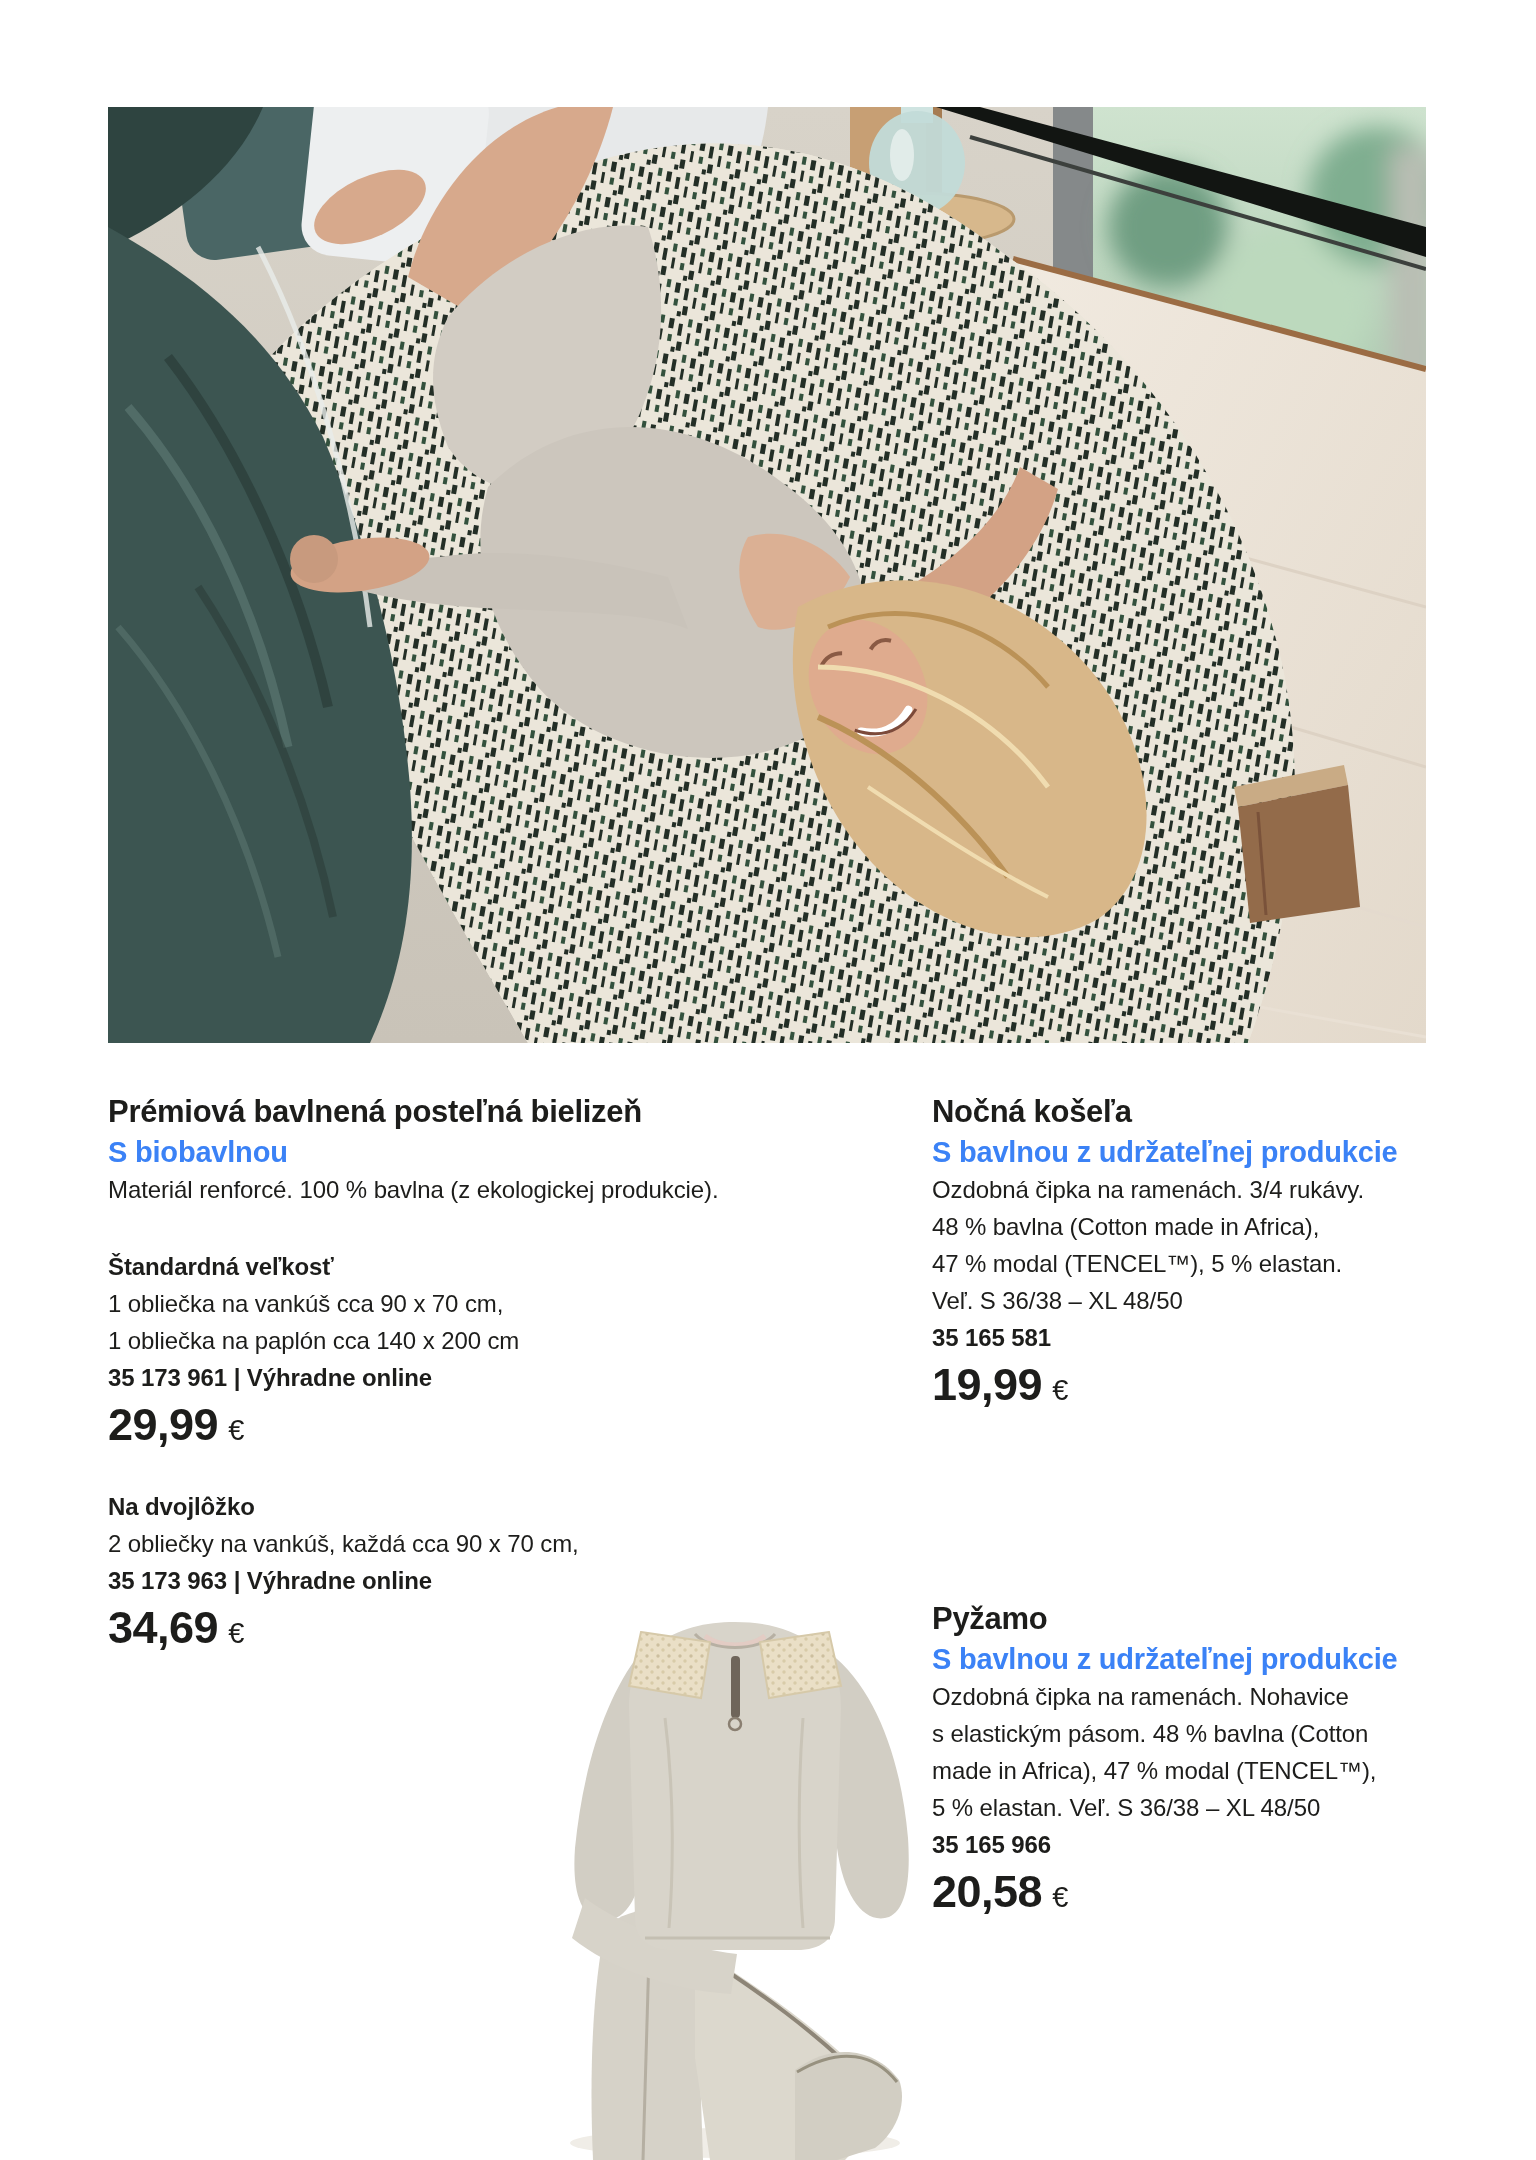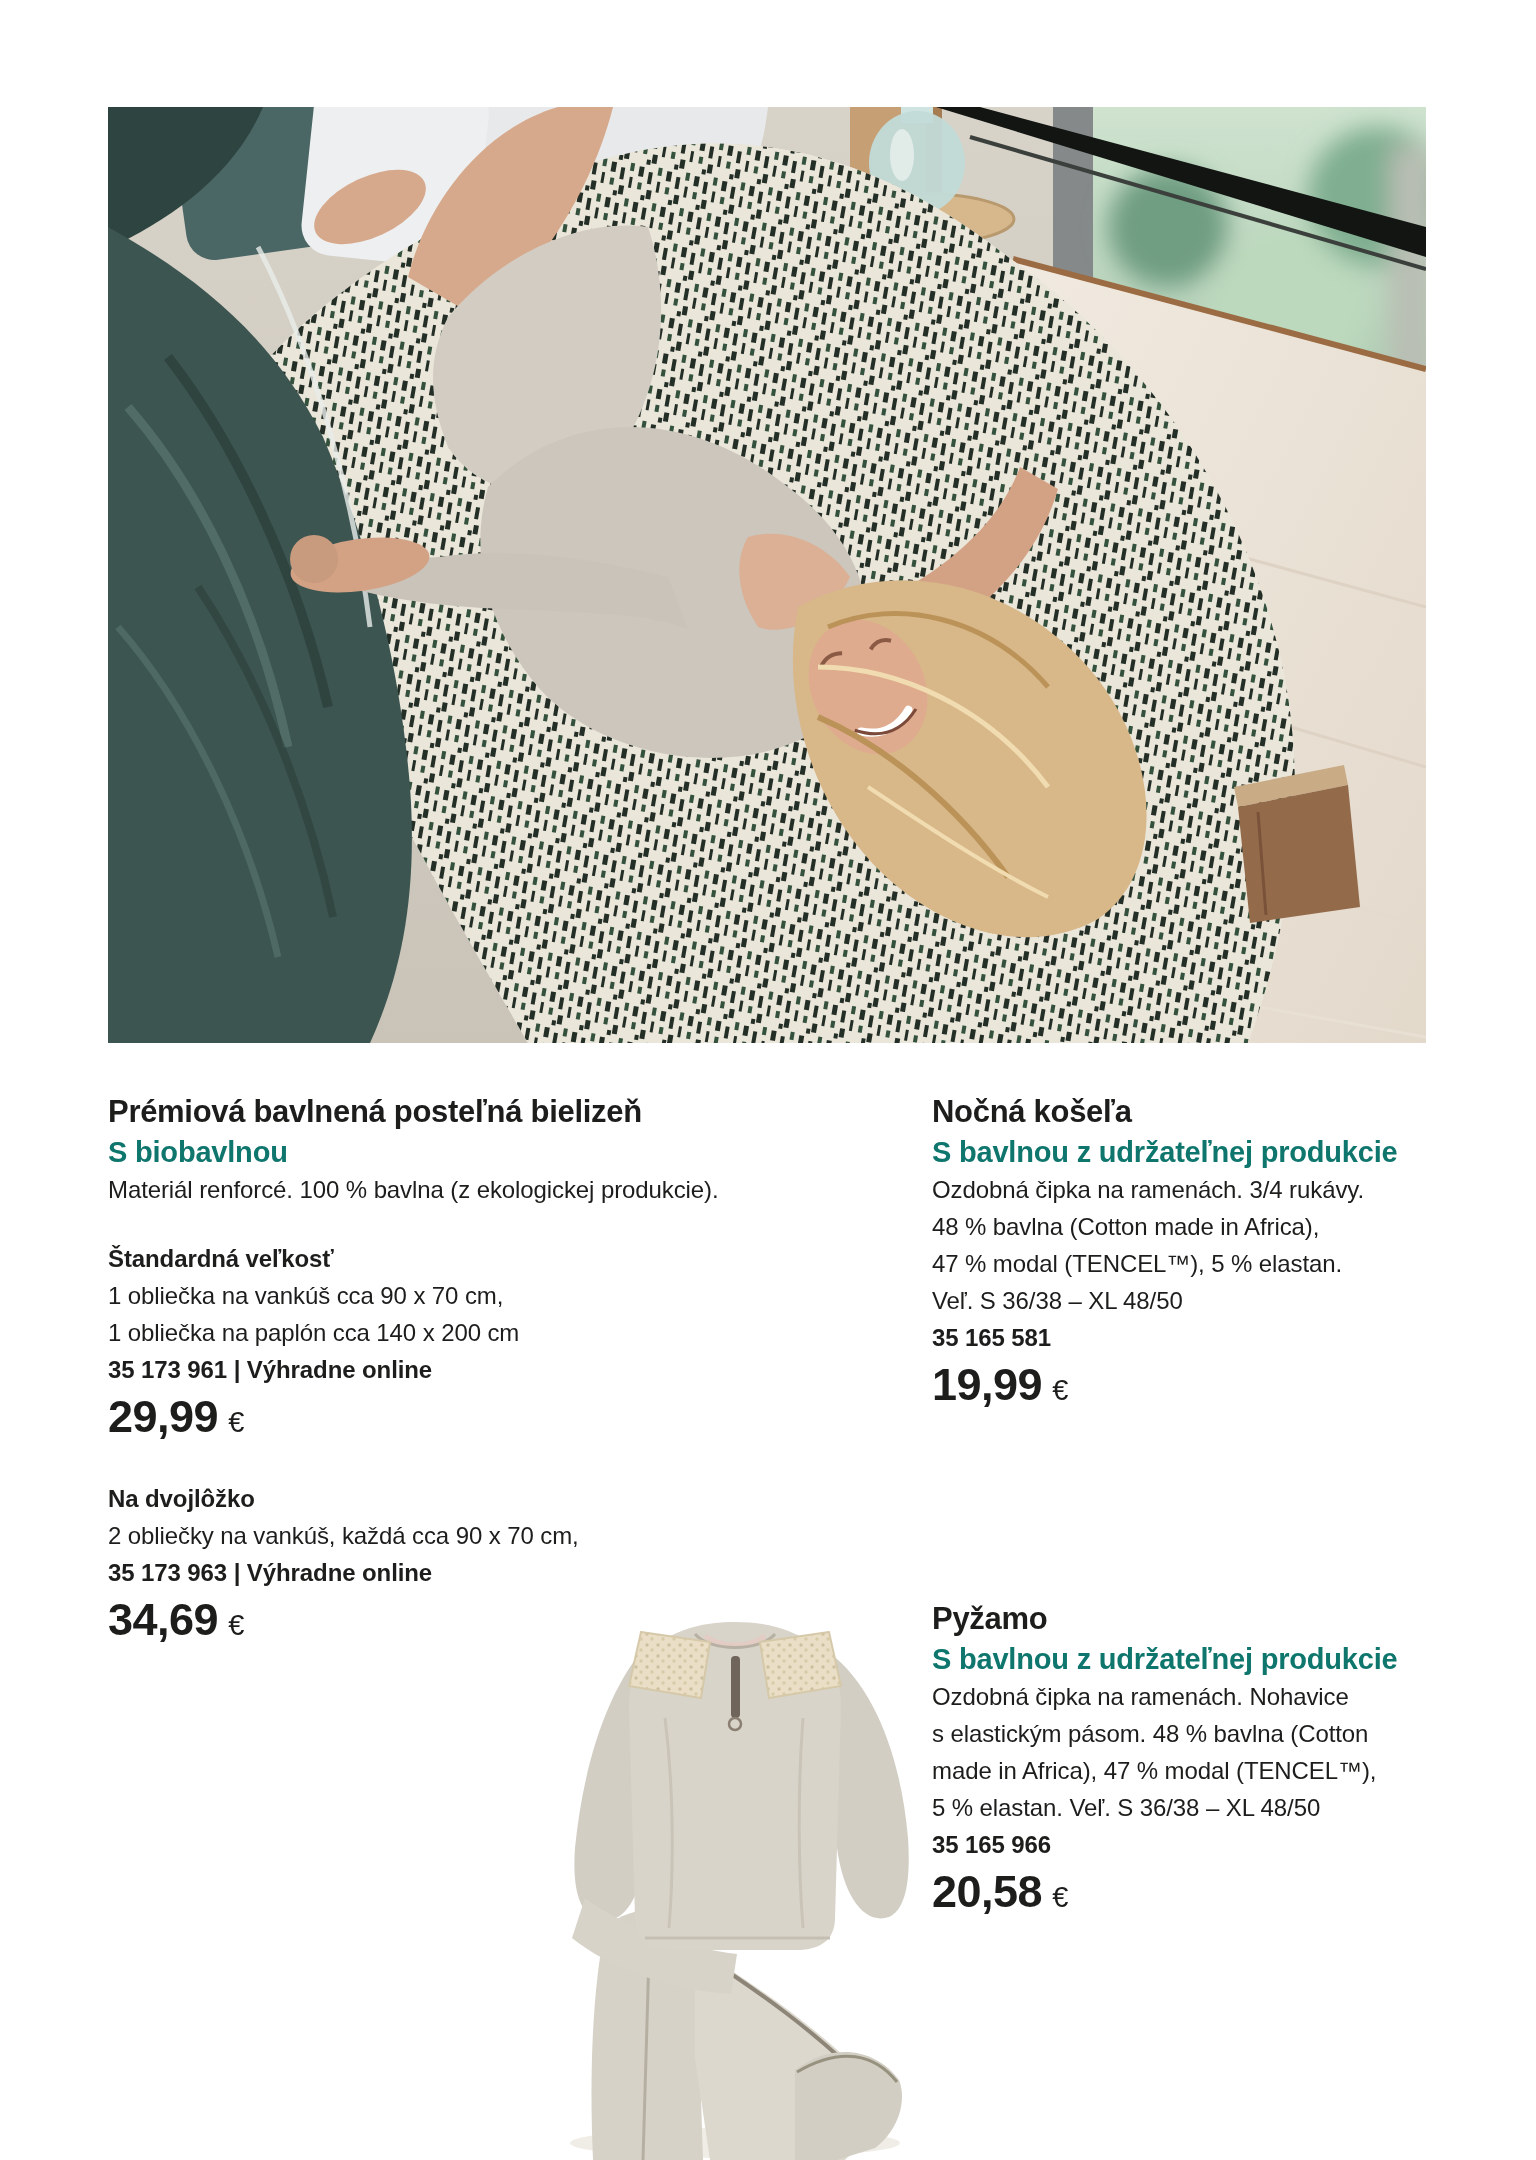--- a/index.html
+++ b/index.html
@@ -13,7 +13,7 @@
   .col-right{left:932px;top:1093px;}
   .col-pyjama{left:932px;top:1600px;}
   h1.title{font-size:31px;line-height:38px;font-weight:bold;margin:0;letter-spacing:-0.3px;white-space:nowrap;}
-  h2.subtitle{font-size:29px;line-height:38px;font-weight:bold;color:#0f766e;margin:2px 0 0 0;
+  h2.subtitle{font-size:29px;line-height:38px;font-weight:bold;color:#3b82f6;margin:2px 0 0 0;
               letter-spacing:-0.2px;white-space:nowrap;}
   .body{font-size:24px;line-height:37px;margin:0;white-space:nowrap;letter-spacing:-0.1px;}
   .bold{font-weight:bold;}

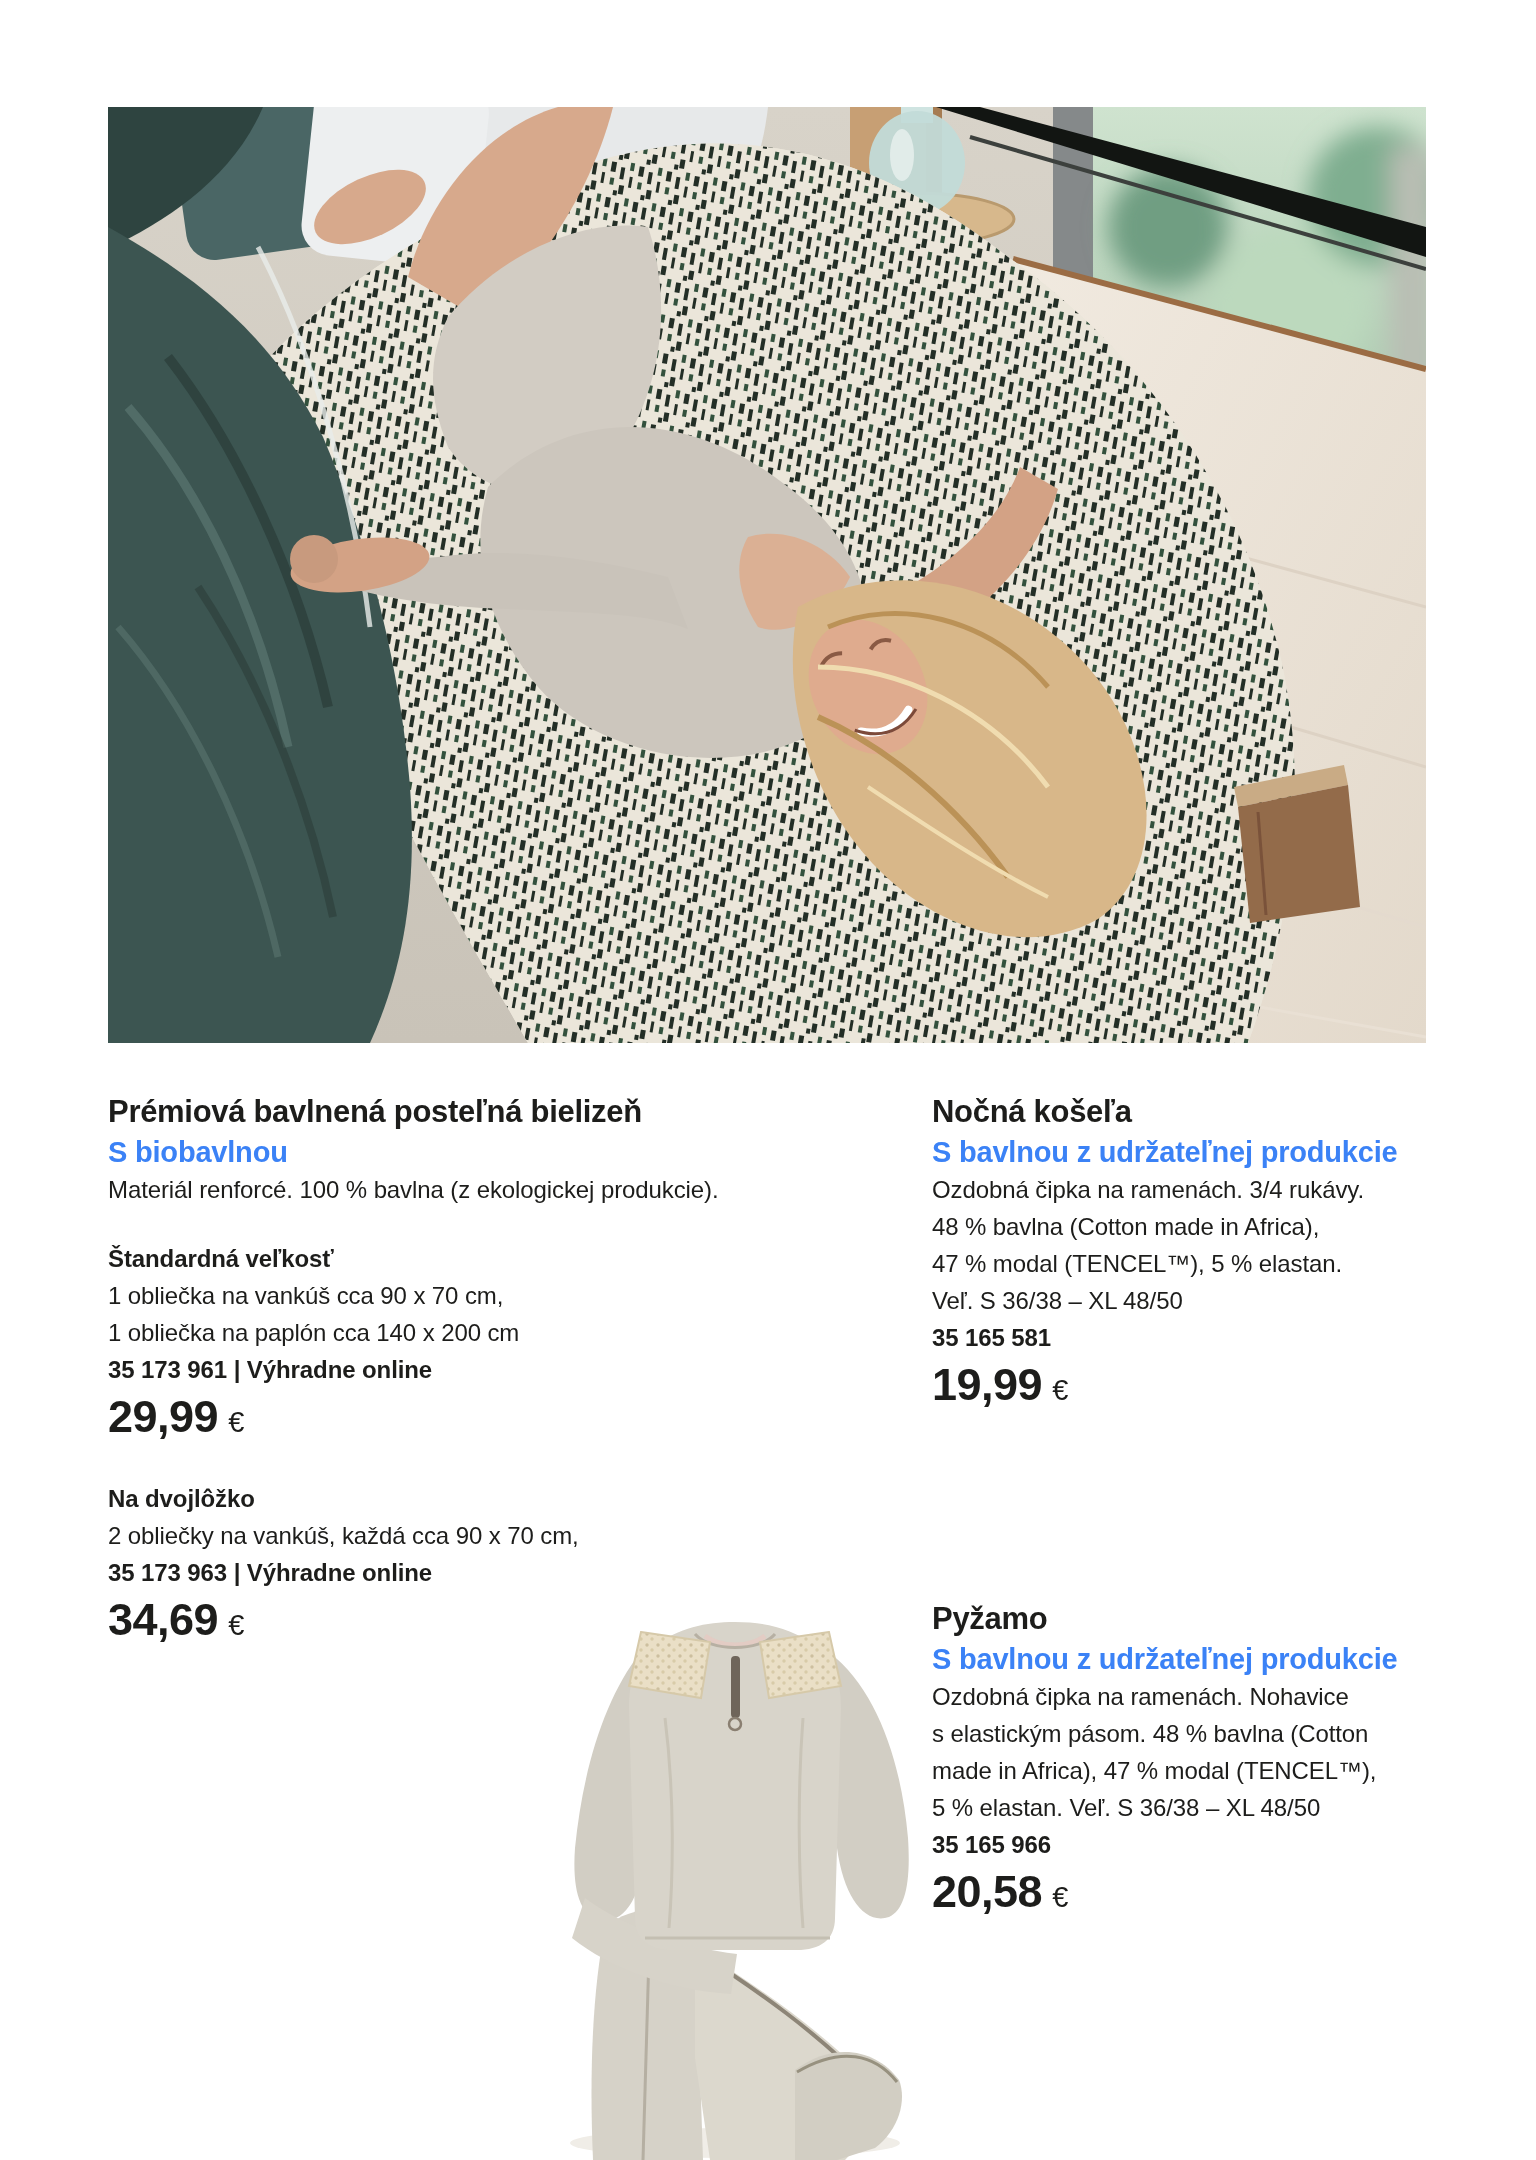--- a/index.html
+++ b/index.html
@@ -17,7 +17,7 @@
               letter-spacing:-0.2px;white-space:nowrap;}
   .body{font-size:24px;line-height:37px;margin:0;white-space:nowrap;letter-spacing:-0.1px;}
   .bold{font-weight:bold;}
-  .variant-1{margin-top:32px;}
+  .variant-1{margin-top:40px;}
   .variant-2{margin-top:38px;}
   .price{margin-top:4px;height:50px;display:flex;align-items:baseline;}
   .price .amount{font-size:45px;line-height:50px;font-weight:bold;letter-spacing:-0.5px;}

